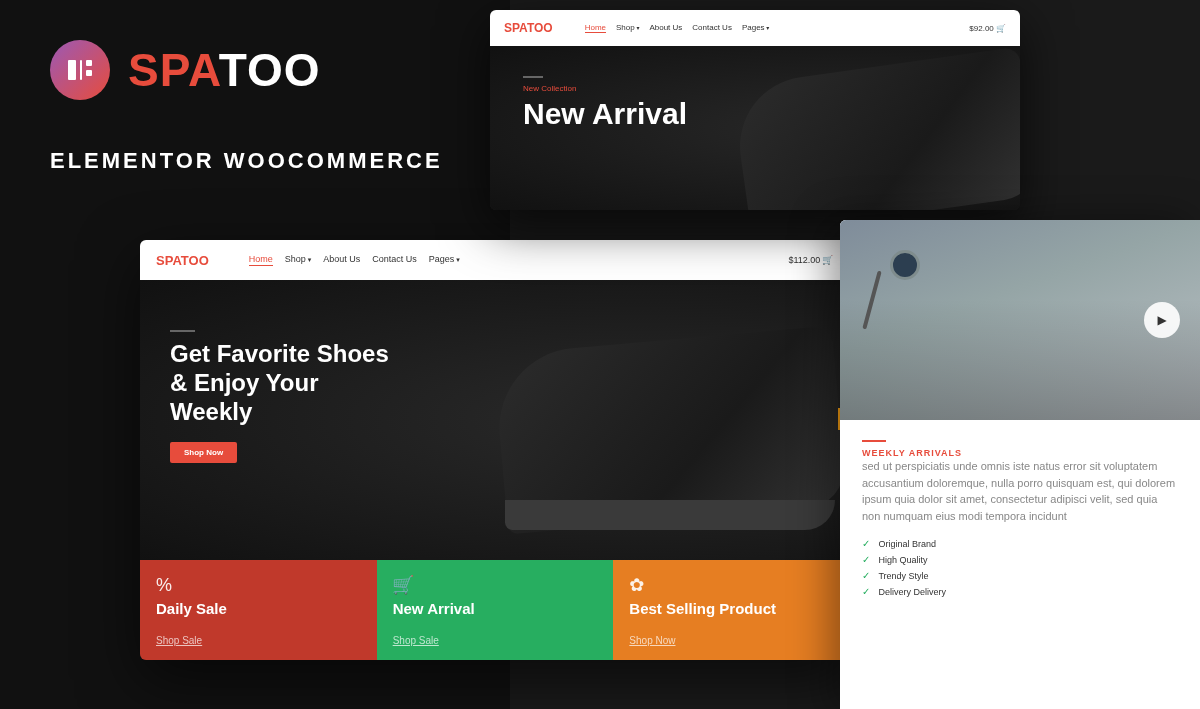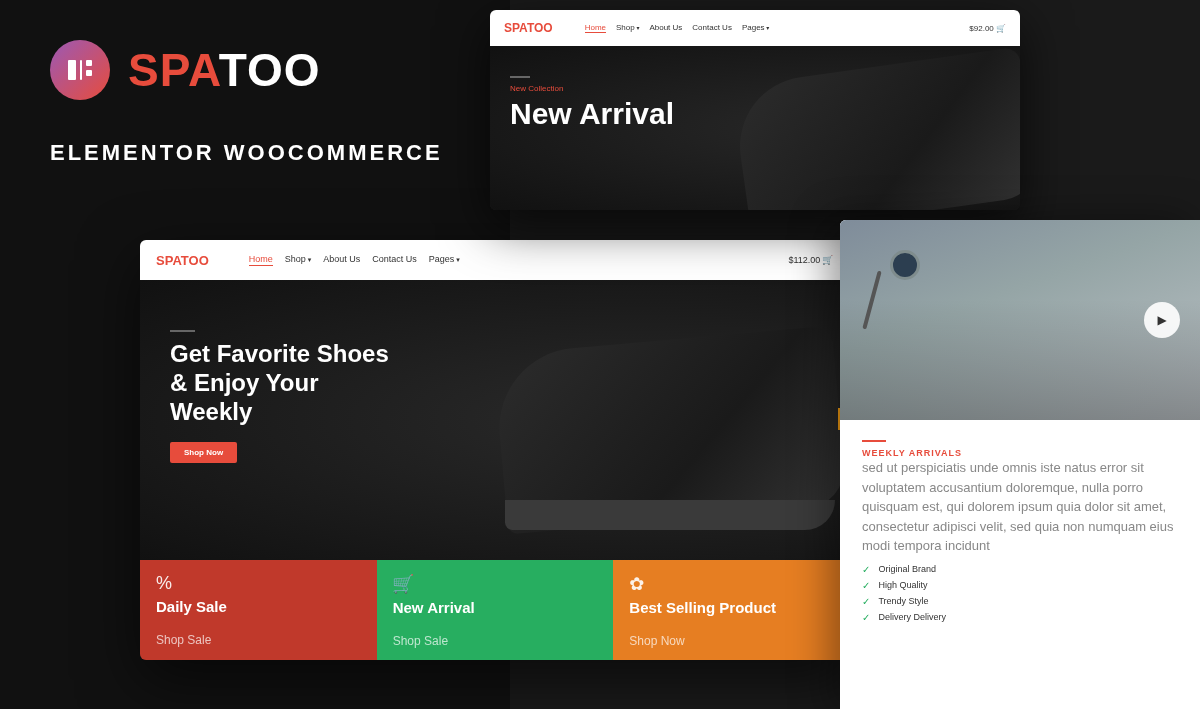--- a/index.html
+++ b/index.html
@@ -277,7 +277,7 @@
 
     .mockup-top-content {
       position: absolute;
-      left: 20px;
+      left: 33px;
       top: 30px;
     }
 

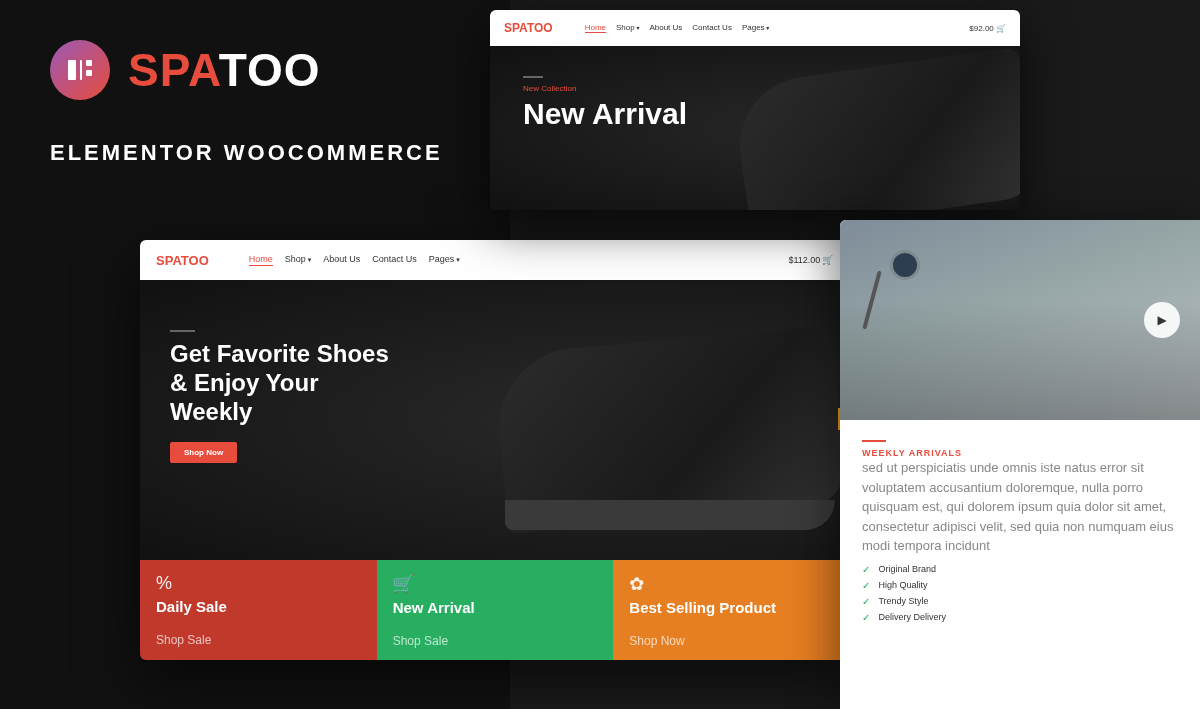--- a/index.html
+++ b/index.html
@@ -65,7 +65,7 @@
       color: #ffffff;
       letter-spacing: 3px;
       text-transform: uppercase;
-      margin-top: 10px;
+      margin-top: 18px;
     }
 
     

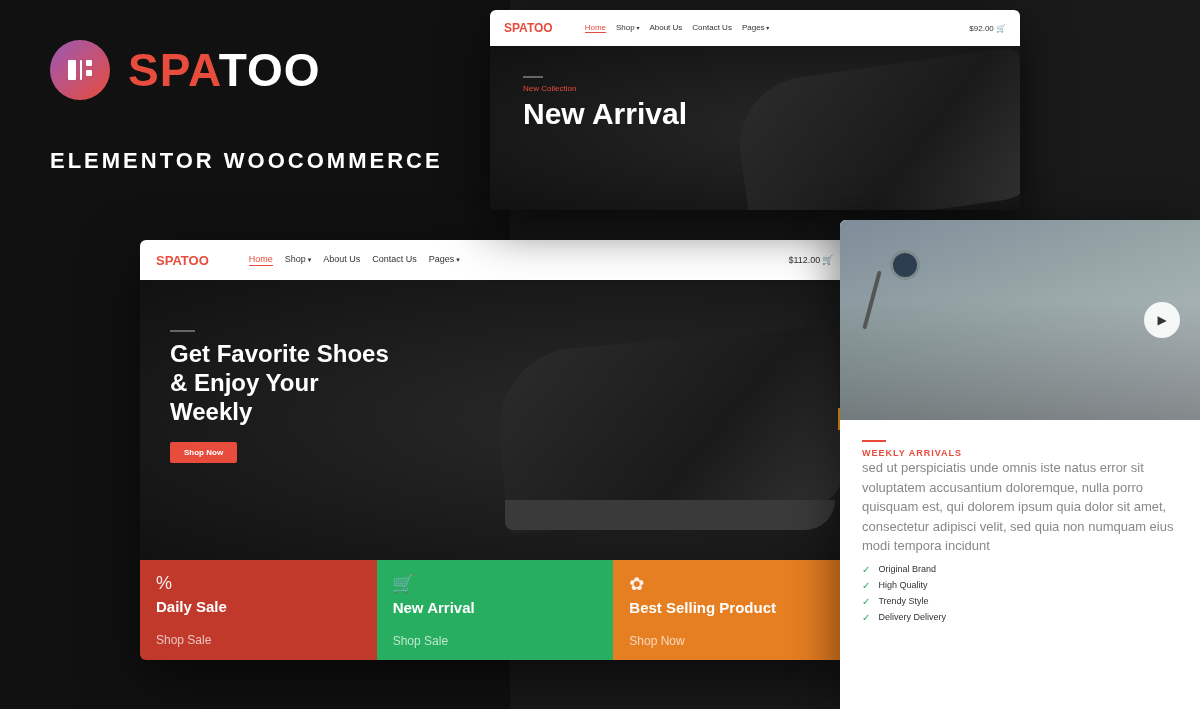--- a/index.html
+++ b/index.html
@@ -378,10 +378,10 @@
     }
 
     .right-panel-desc {
-      font-size: 13px;
+      font-size: 11px;
       color: #888;
       line-height: 1.5;
-      margin-bottom: 8px;
+      margin-bottom: 14px;
     }
 
     .right-panel-features {

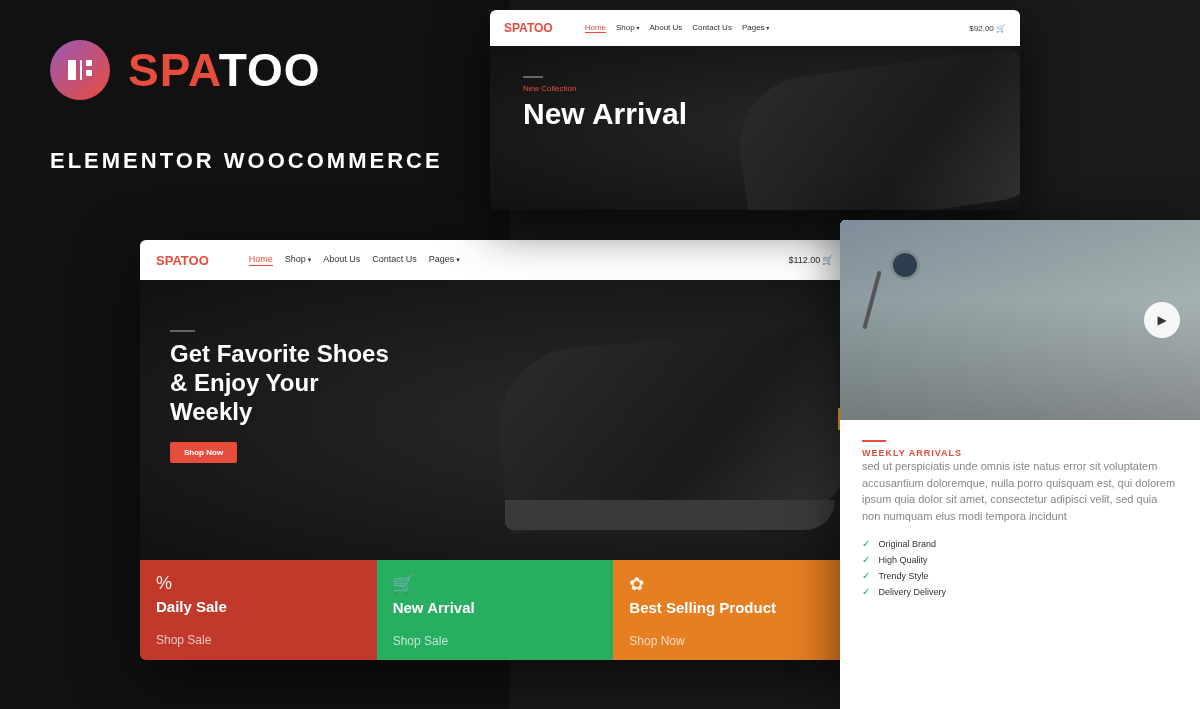--- a/index.html
+++ b/index.html
@@ -204,9 +204,10 @@
     }
 
     .mockup-card-sub {
-      font-size: 12px;
+      font-size: 10px;
       color: rgba(255,255,255,0.7);
       margin-top: 18px;
+      text-decoration: underline;
     }
 
     

